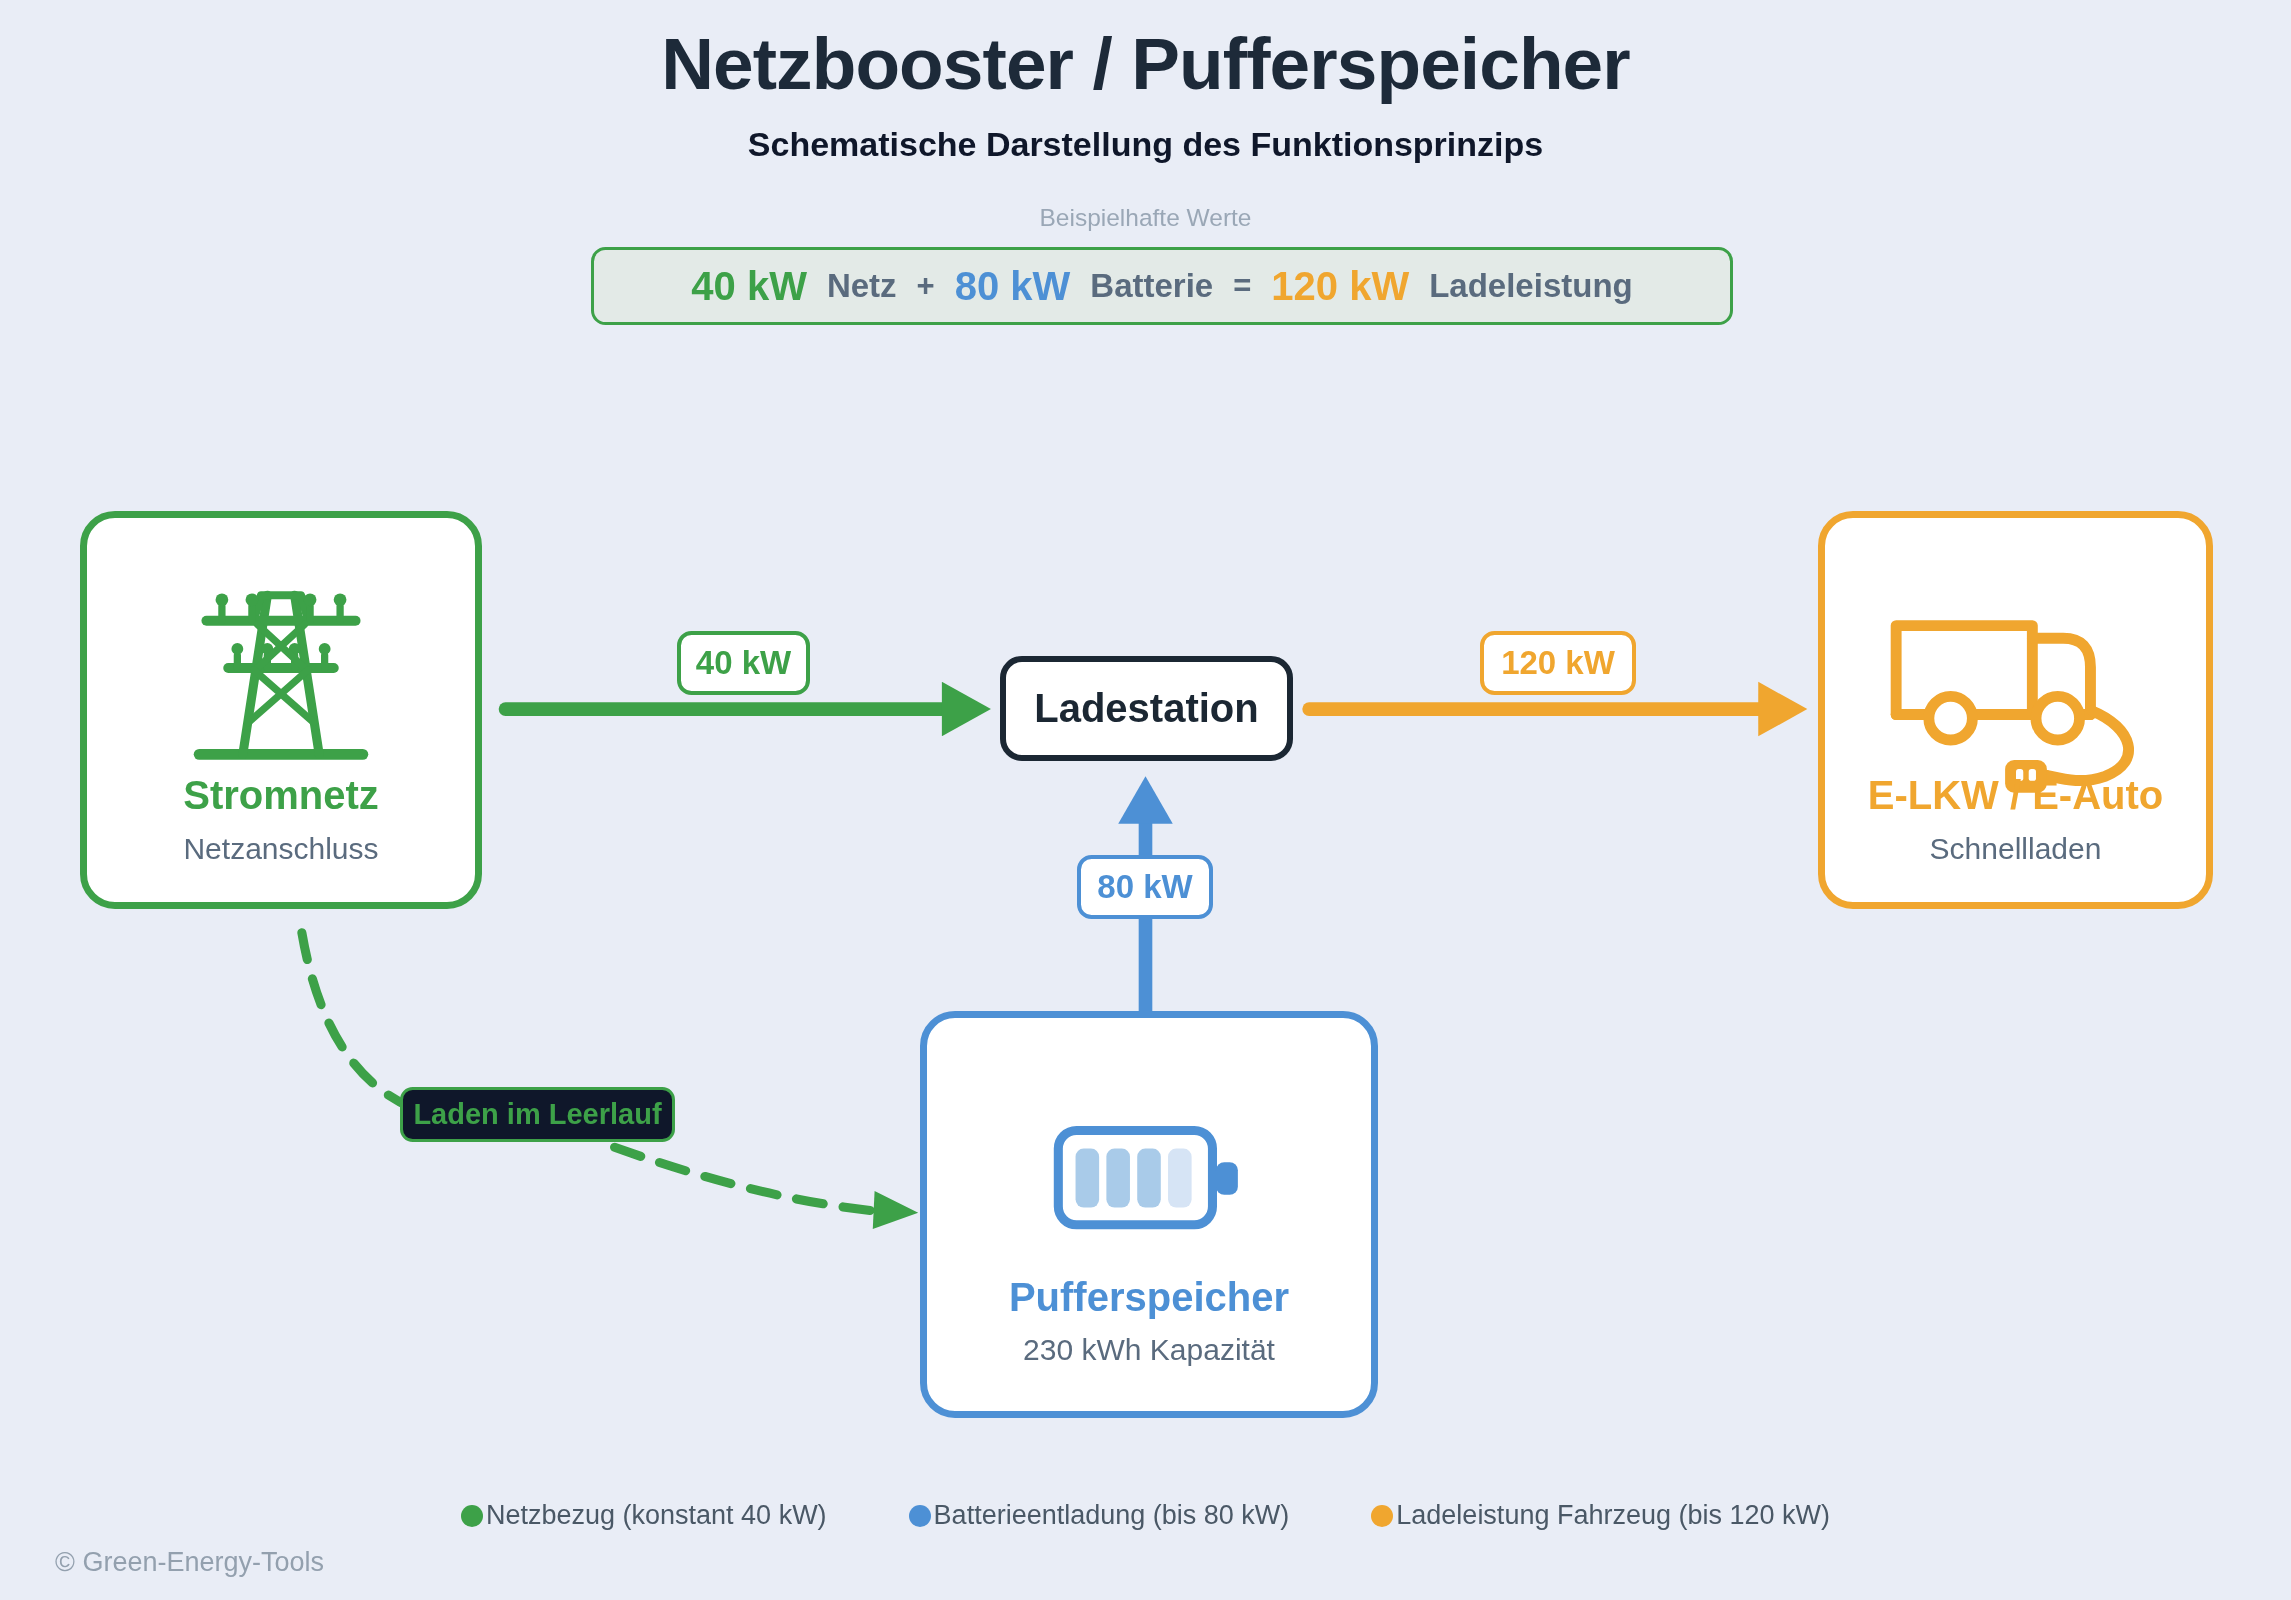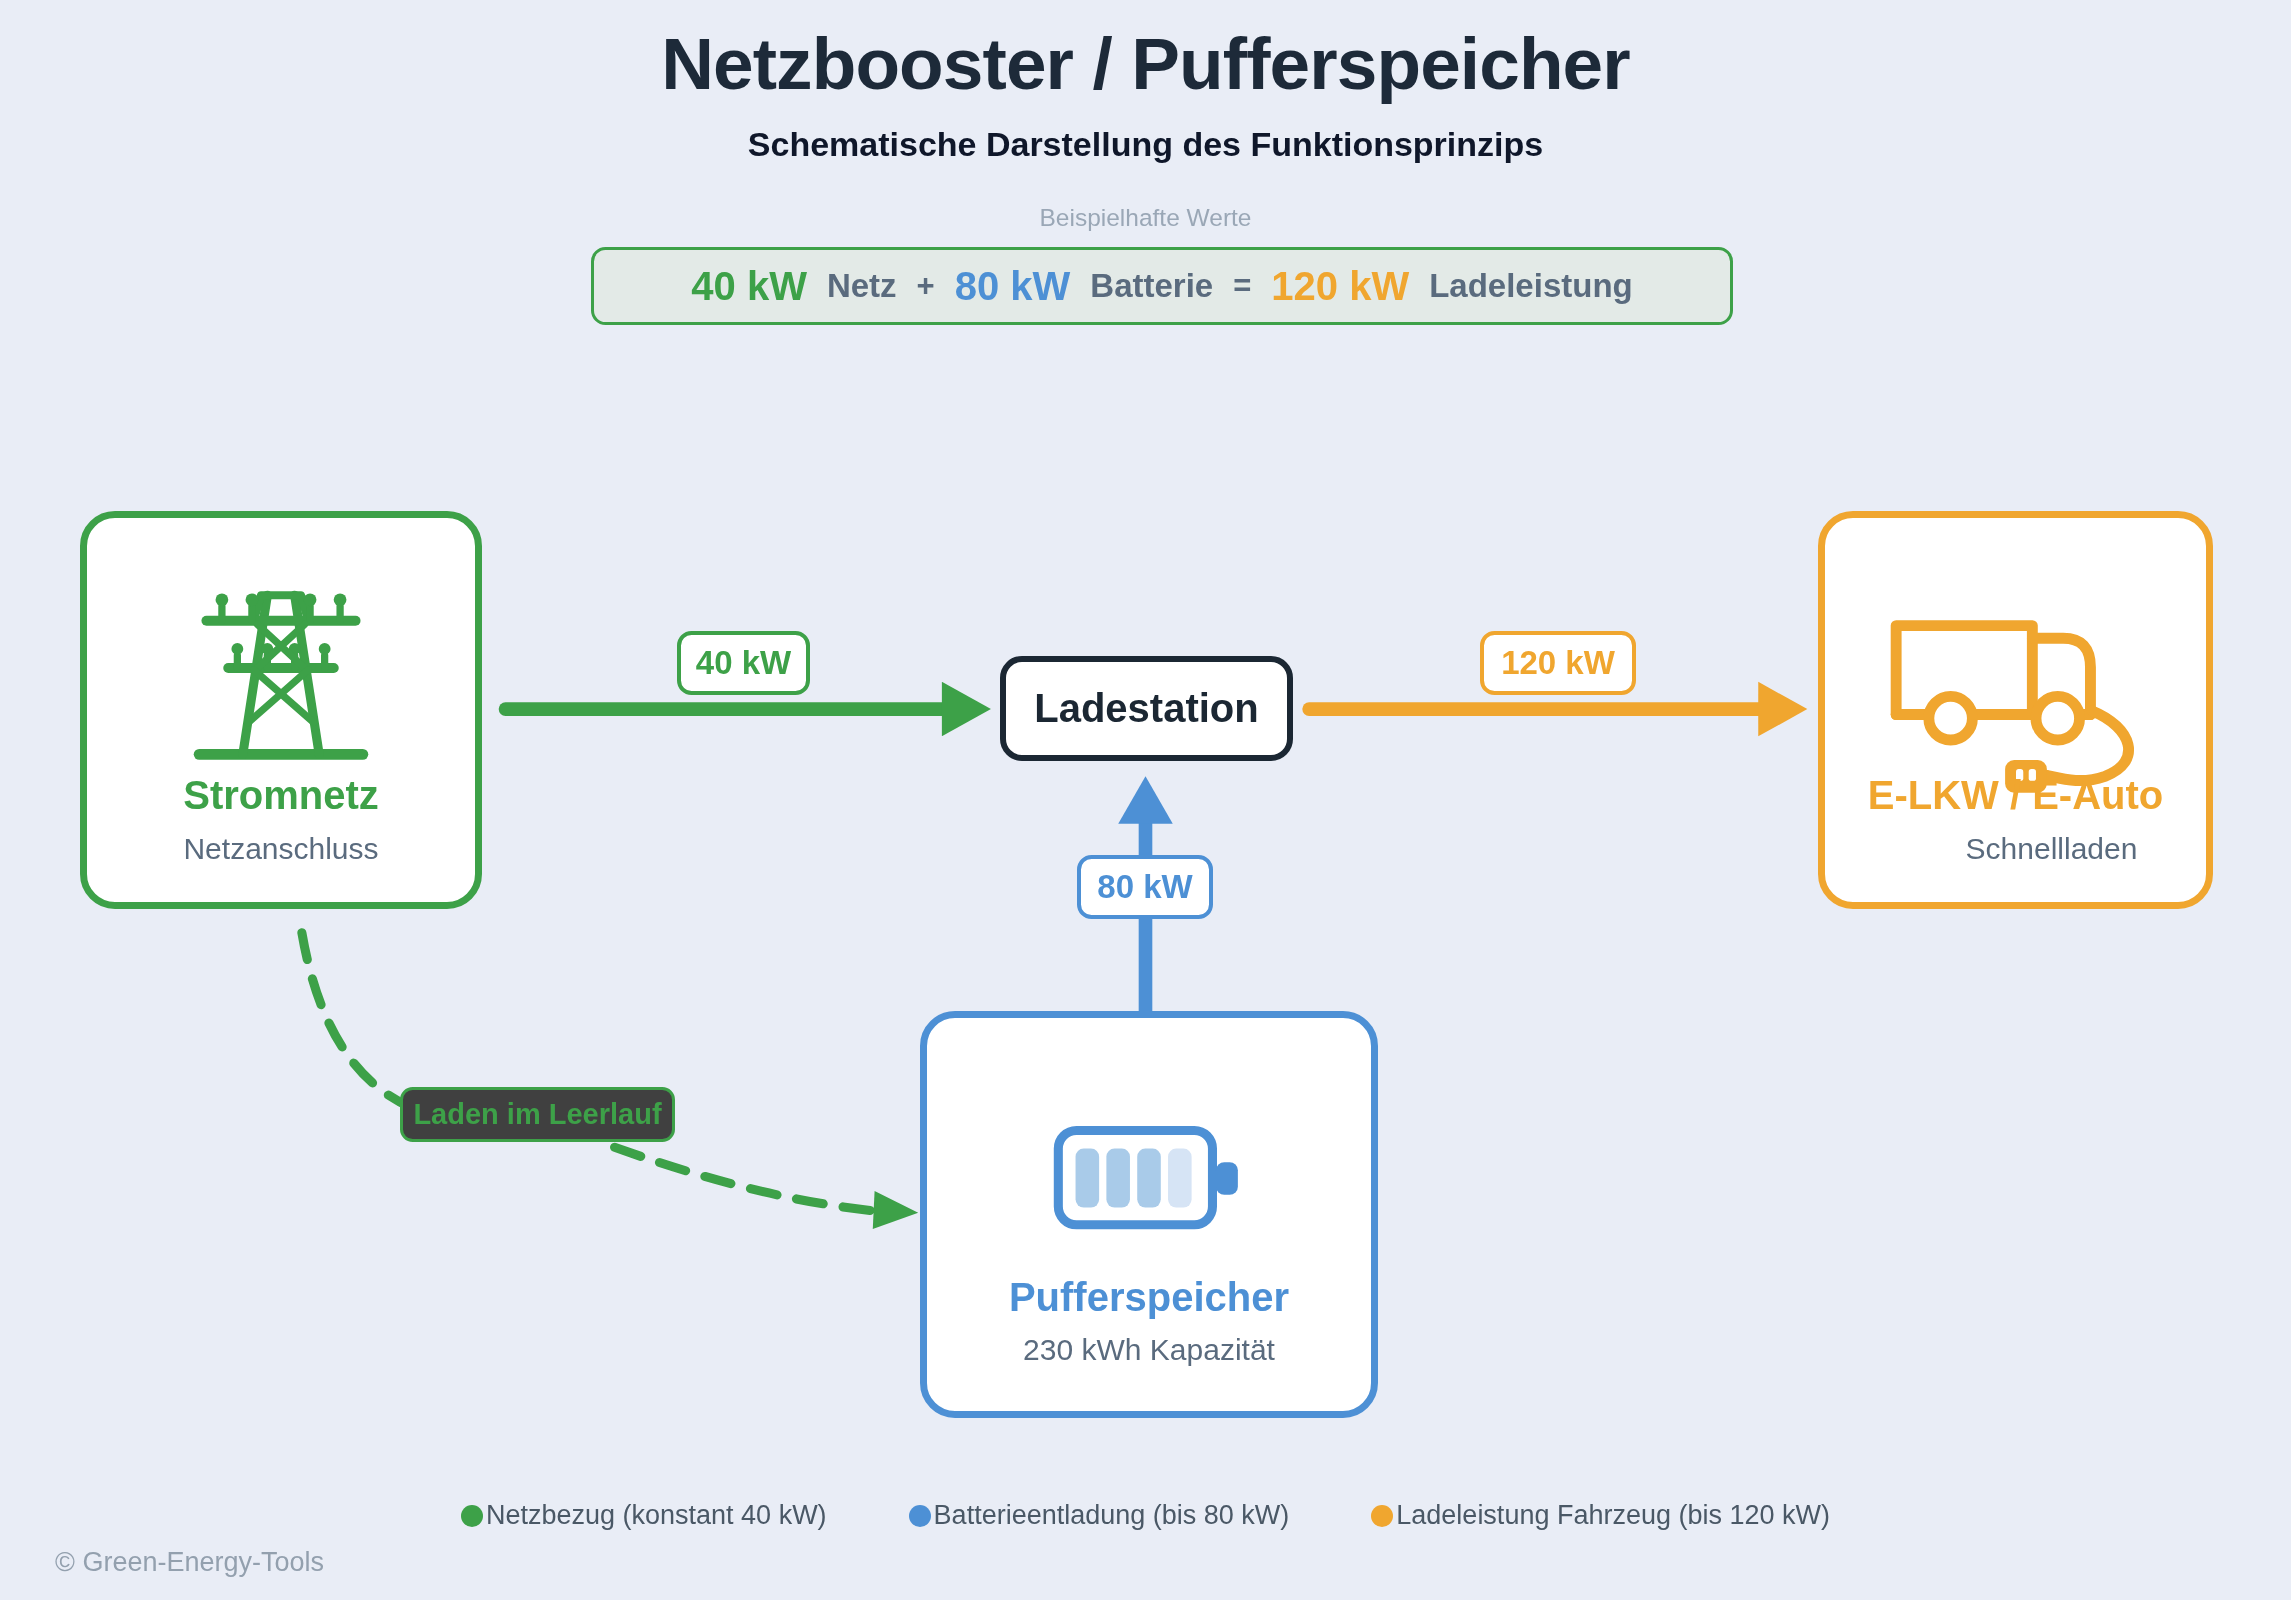--- a/index.html
+++ b/index.html
@@ -46,7 +46,7 @@
   .node-grid .node-title{bottom:84px;color:#3da148;}
   .node-grid .node-sub{bottom:36px;}
   .node-vehicle .node-title{bottom:84px;color:#f0a62f;}
-  .node-vehicle .node-sub{bottom:36px;margin-left:36px;}
+  .node-vehicle .node-sub{bottom:36px;}
   .node-buffer .node-title{bottom:91px;color:#4d90d5;}
   .node-buffer .node-sub{bottom:44px;}
   

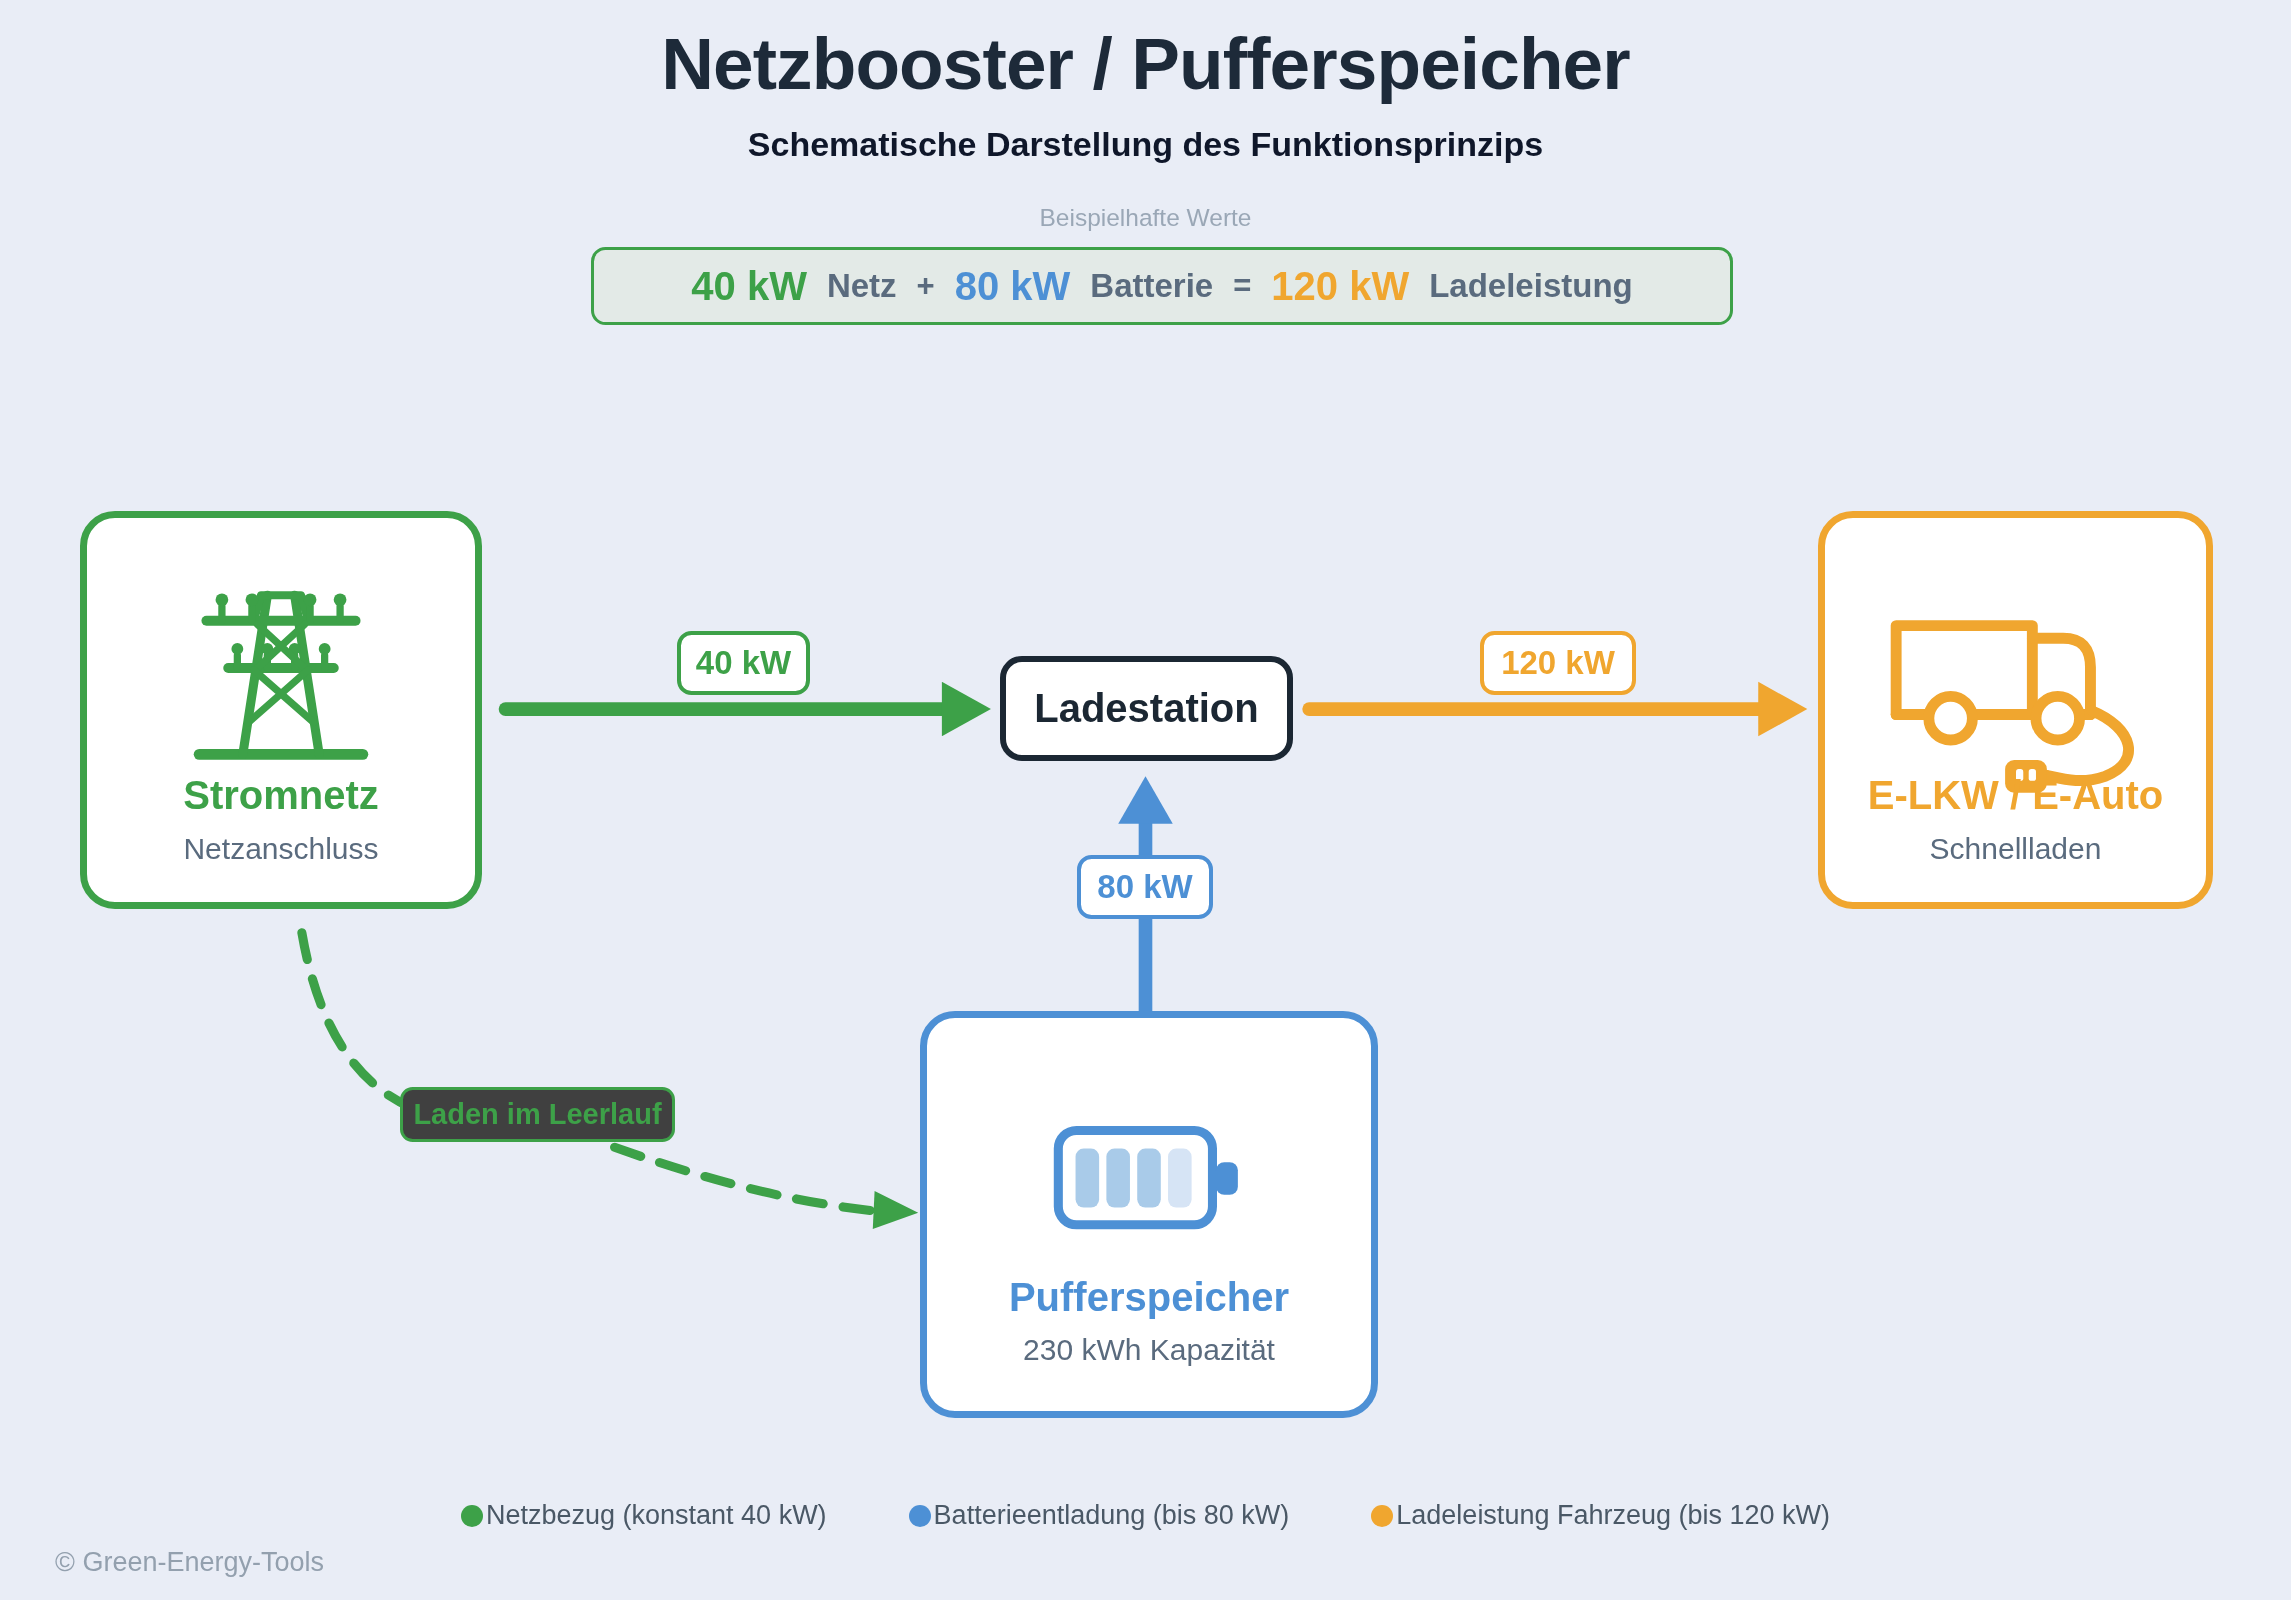--- a/index.html
+++ b/index.html
@@ -62,7 +62,7 @@
   .label-80{left:1077px;top:855px;width:136px;height:64px;
     border:4.5px solid #4d90d5;color:#4d90d5;}
   .label-idle{left:400px;top:1087px;width:275px;height:55px;
-    border:3.6px solid #3da148;color:#3da148;background:#404040;
+    border:3.6px solid #3da148;color:#3da148;background:#0f172a;
     font-size:29px;z-index:3;position:absolute;box-sizing:border-box;
     display:flex;align-items:center;justify-content:center;border-radius:12.7px;font-weight:bold;}
   

